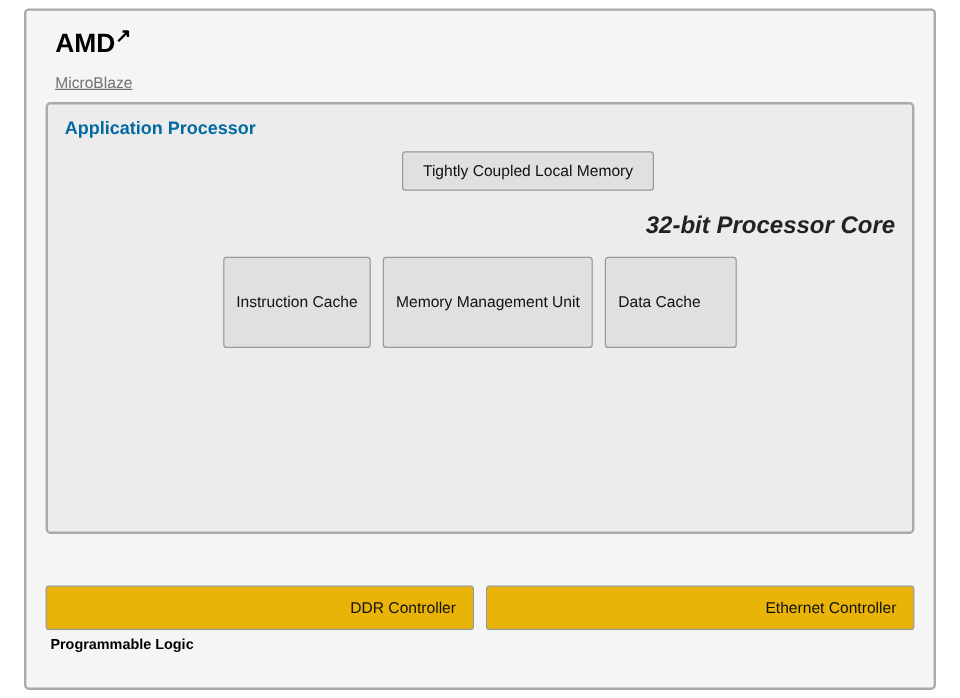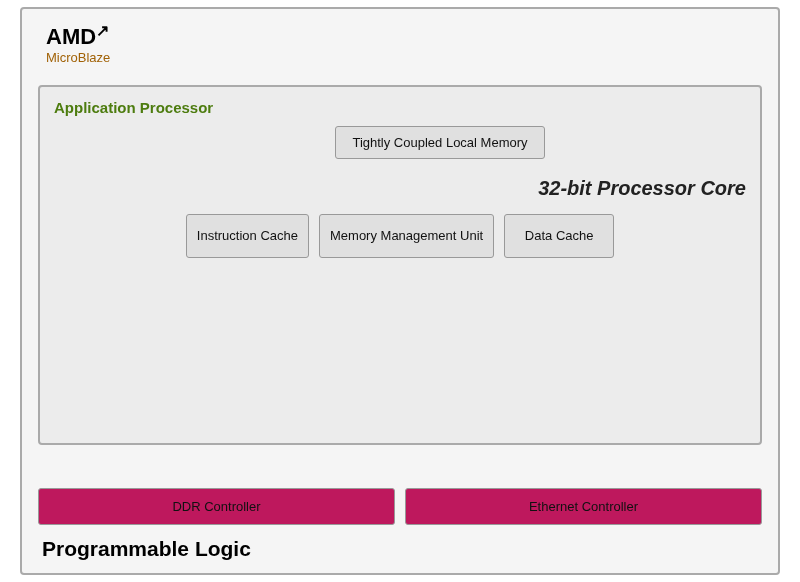--- a/index.html
+++ b/index.html
@@ -38,9 +38,10 @@
     }
     .microblaze-text {
       font-size: 13px;
-      color: #a16207;
-      margin-top: 2px;
+      color: #737373;
+      margin-top: 14px;
       font-weight: 400;
+      text-decoration: underline;
     }
     .main-layout {
       display: flex;

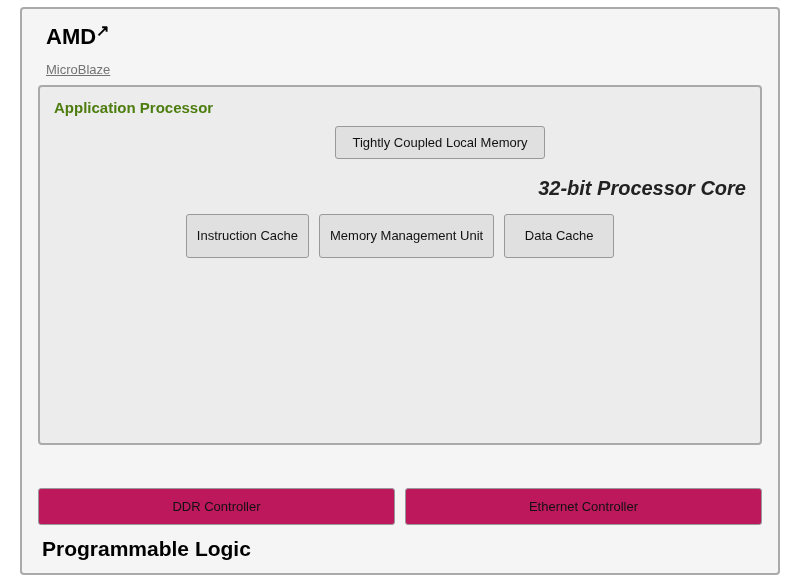--- a/index.html
+++ b/index.html
@@ -74,7 +74,7 @@
     .app-processor-label {
       font-size: 15px;
       font-weight: 700;
-      color: #4d7c0f;
+      color: #0369a1;
       margin-bottom: 10px;
     }
     .top-buttons-row {

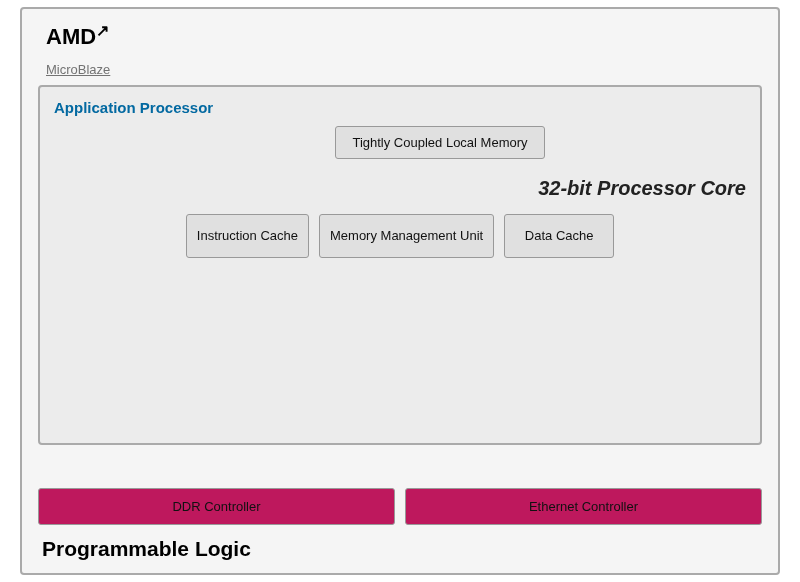--- a/index.html
+++ b/index.html
@@ -118,9 +118,9 @@
       background: #e0e0e0;
       border: 1.5px solid #999;
       border-radius: 3px;
-      padding: 12px 10px;
-      font-size: 13px;
-      text-align: center;
+      padding: 28px 10px;
+      font-size: 13px;
+      text-align: left;
       color: #111;
       cursor: default;
       min-width: 110px;

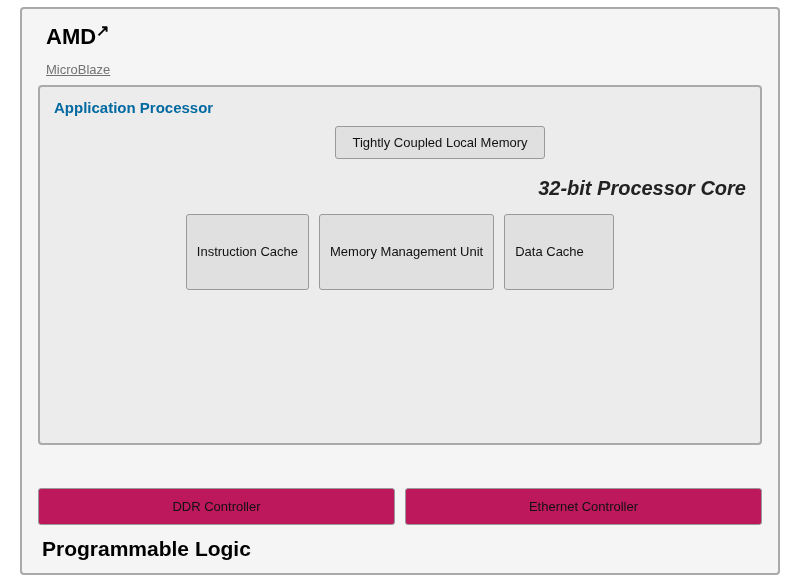--- a/index.html
+++ b/index.html
@@ -133,12 +133,12 @@
       margin-top: 10px;
     }
     .right-btn {
-      background: #be185d;
+      background: #eab308;
       border: 1.5px solid #999;
       border-radius: 3px;
       padding: 10px 14px;
       font-size: 13px;
-      text-align: center;
+      text-align: right;
       color: #111;
       cursor: default;
       flex: 1;

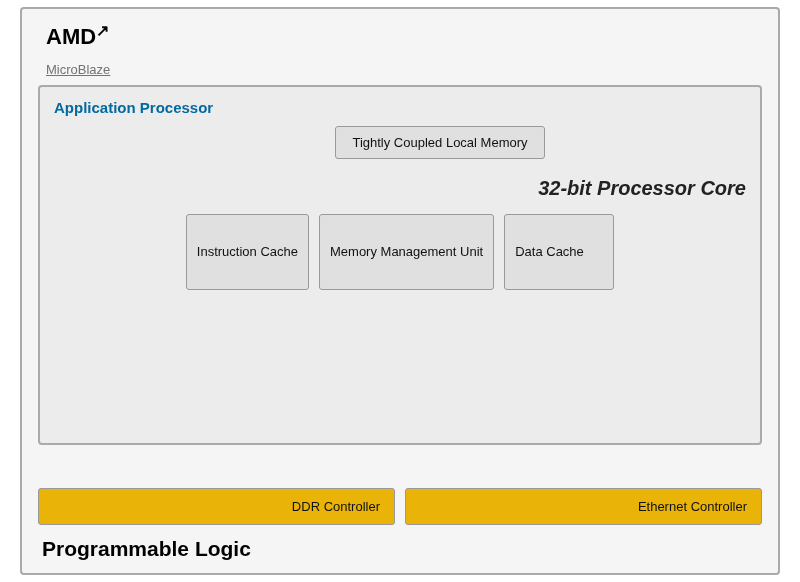--- a/index.html
+++ b/index.html
@@ -145,11 +145,11 @@
       margin-top: 23px;
     }
     .programmable-logic-label {
-      font-size: 21px;
+      font-size: 12px;
       font-weight: 700;
       color: #000;
       position: absolute;
-      bottom: 12px;
+      bottom: 29px;
       left: 20px;
     }
   </style>

